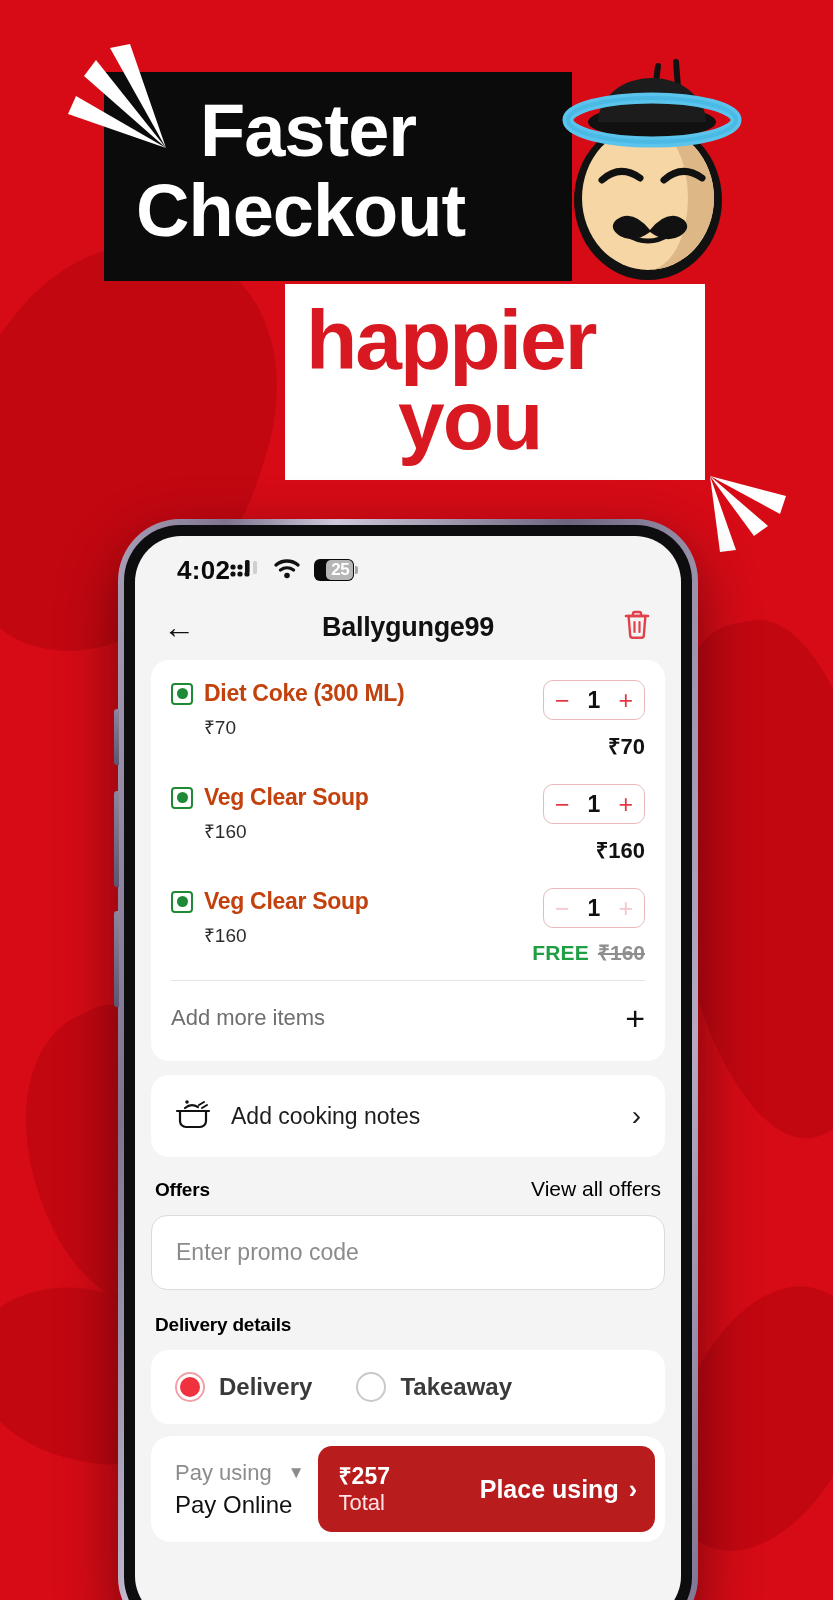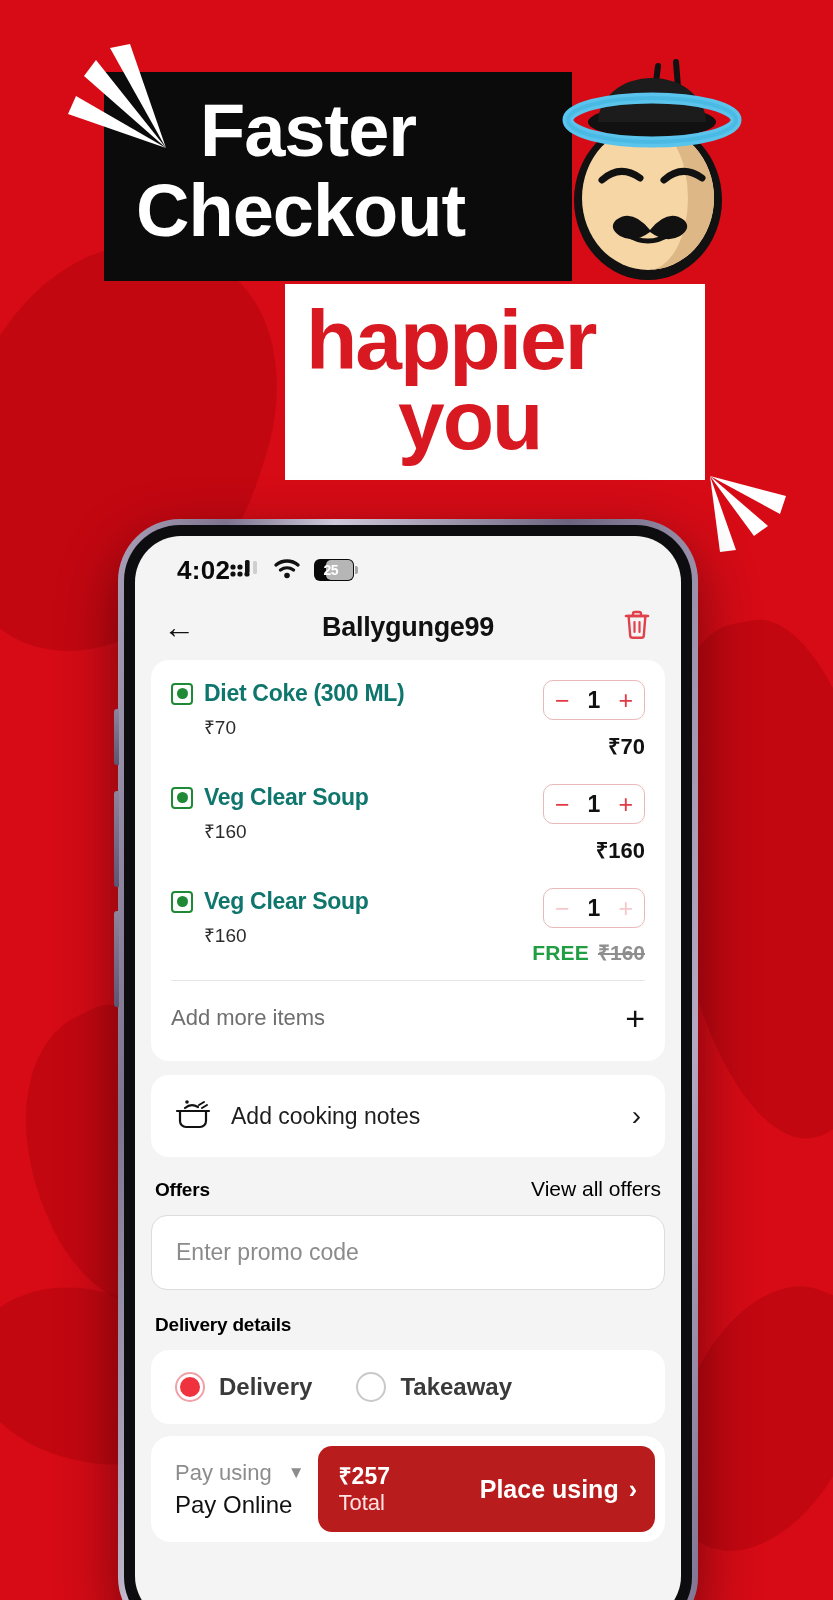--- a/index.html
+++ b/index.html
@@ -130,8 +130,8 @@
   }
   .batt-num {
     position: relative; z-index: 2;
-    font-size: 14px; font-weight: 700; color: #ffffff;
-    padding-right: 16px; letter-spacing: -.4px;
+    font-size: 17px; font-weight: 700; color: #ffffff;
+    padding-right: 5px; letter-spacing: -.4px;
   }
   .batt-tip {
     position: absolute; right: -4px; top: 7px;

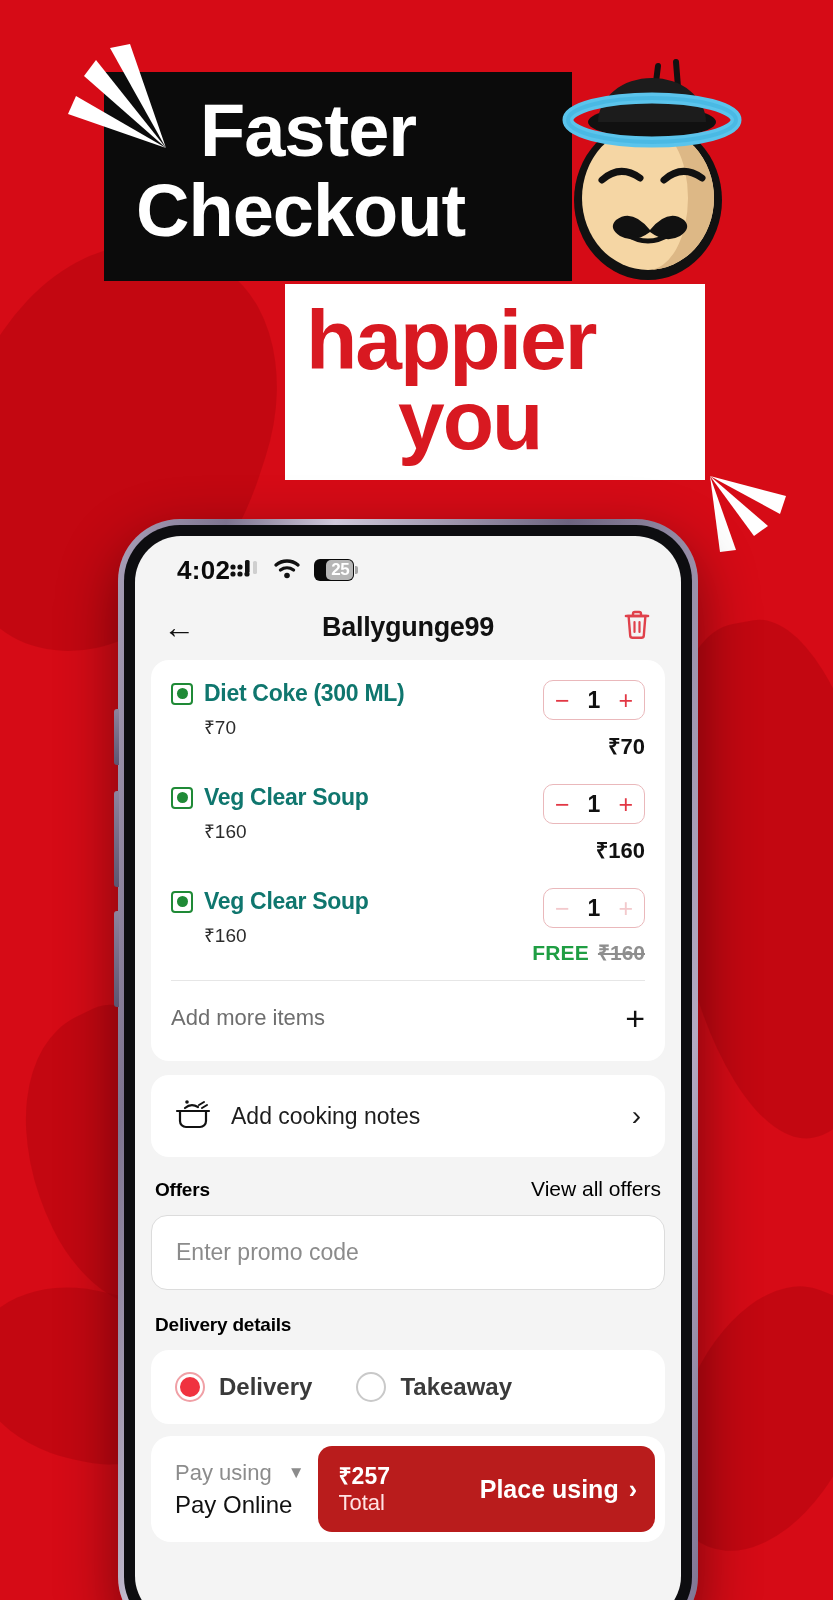--- a/index.html
+++ b/index.html
@@ -175,7 +175,7 @@
     display: flex; align-items: center; justify-content: center;
   }
   .veg-dot { width: 11px; height: 11px; border-radius: 50%; background: #1f8a36; }
-  .ci-name { font-size: 23px; font-weight: 700; color: #0f766e; letter-spacing: -.3px; }
+  .ci-name { font-size: 23px; font-weight: 700; color: #c2410c; letter-spacing: -.3px; }
   .ci-price { font-size: 19px; color: #2b2b2b; margin: 7px 0 0 33px; }
 
   .ci-right { display: flex; flex-direction: column; align-items: flex-end; }

